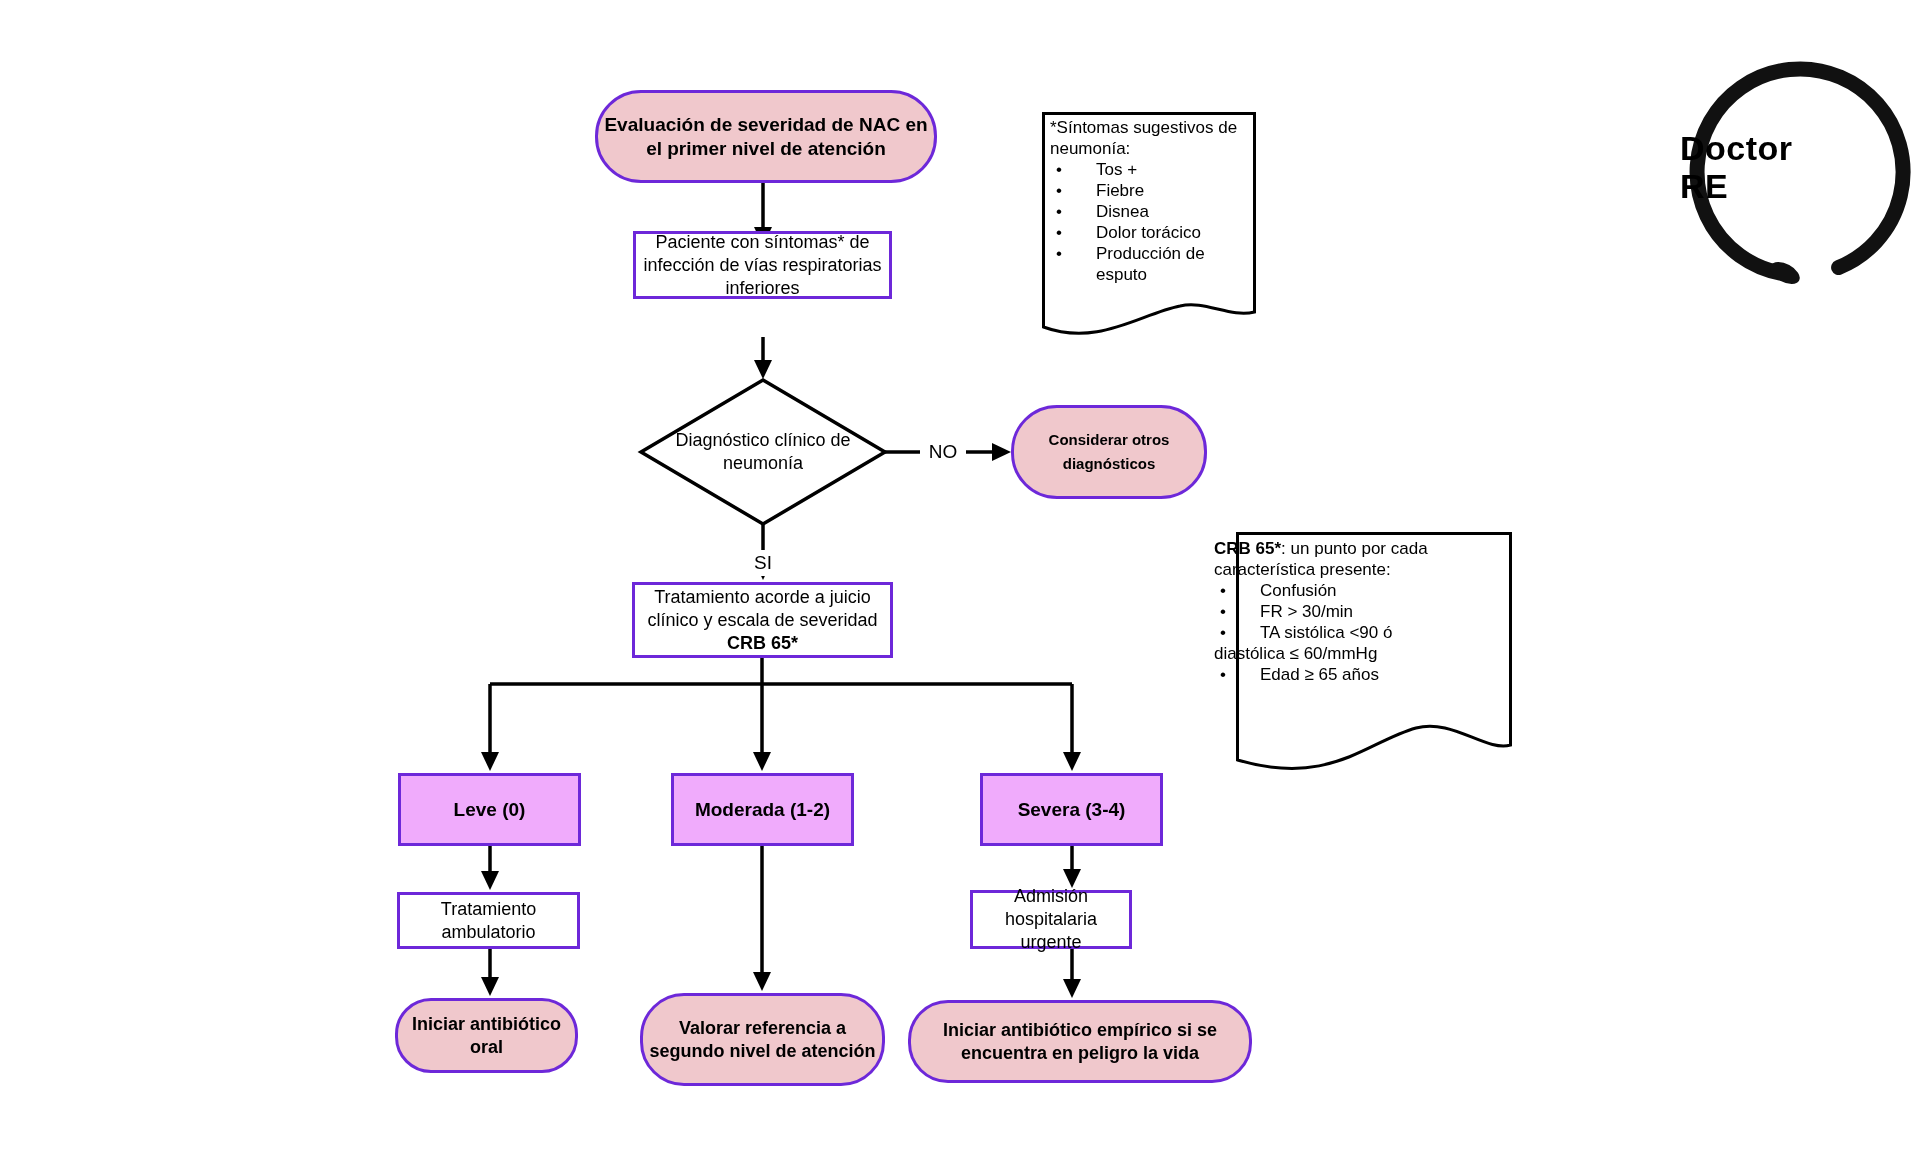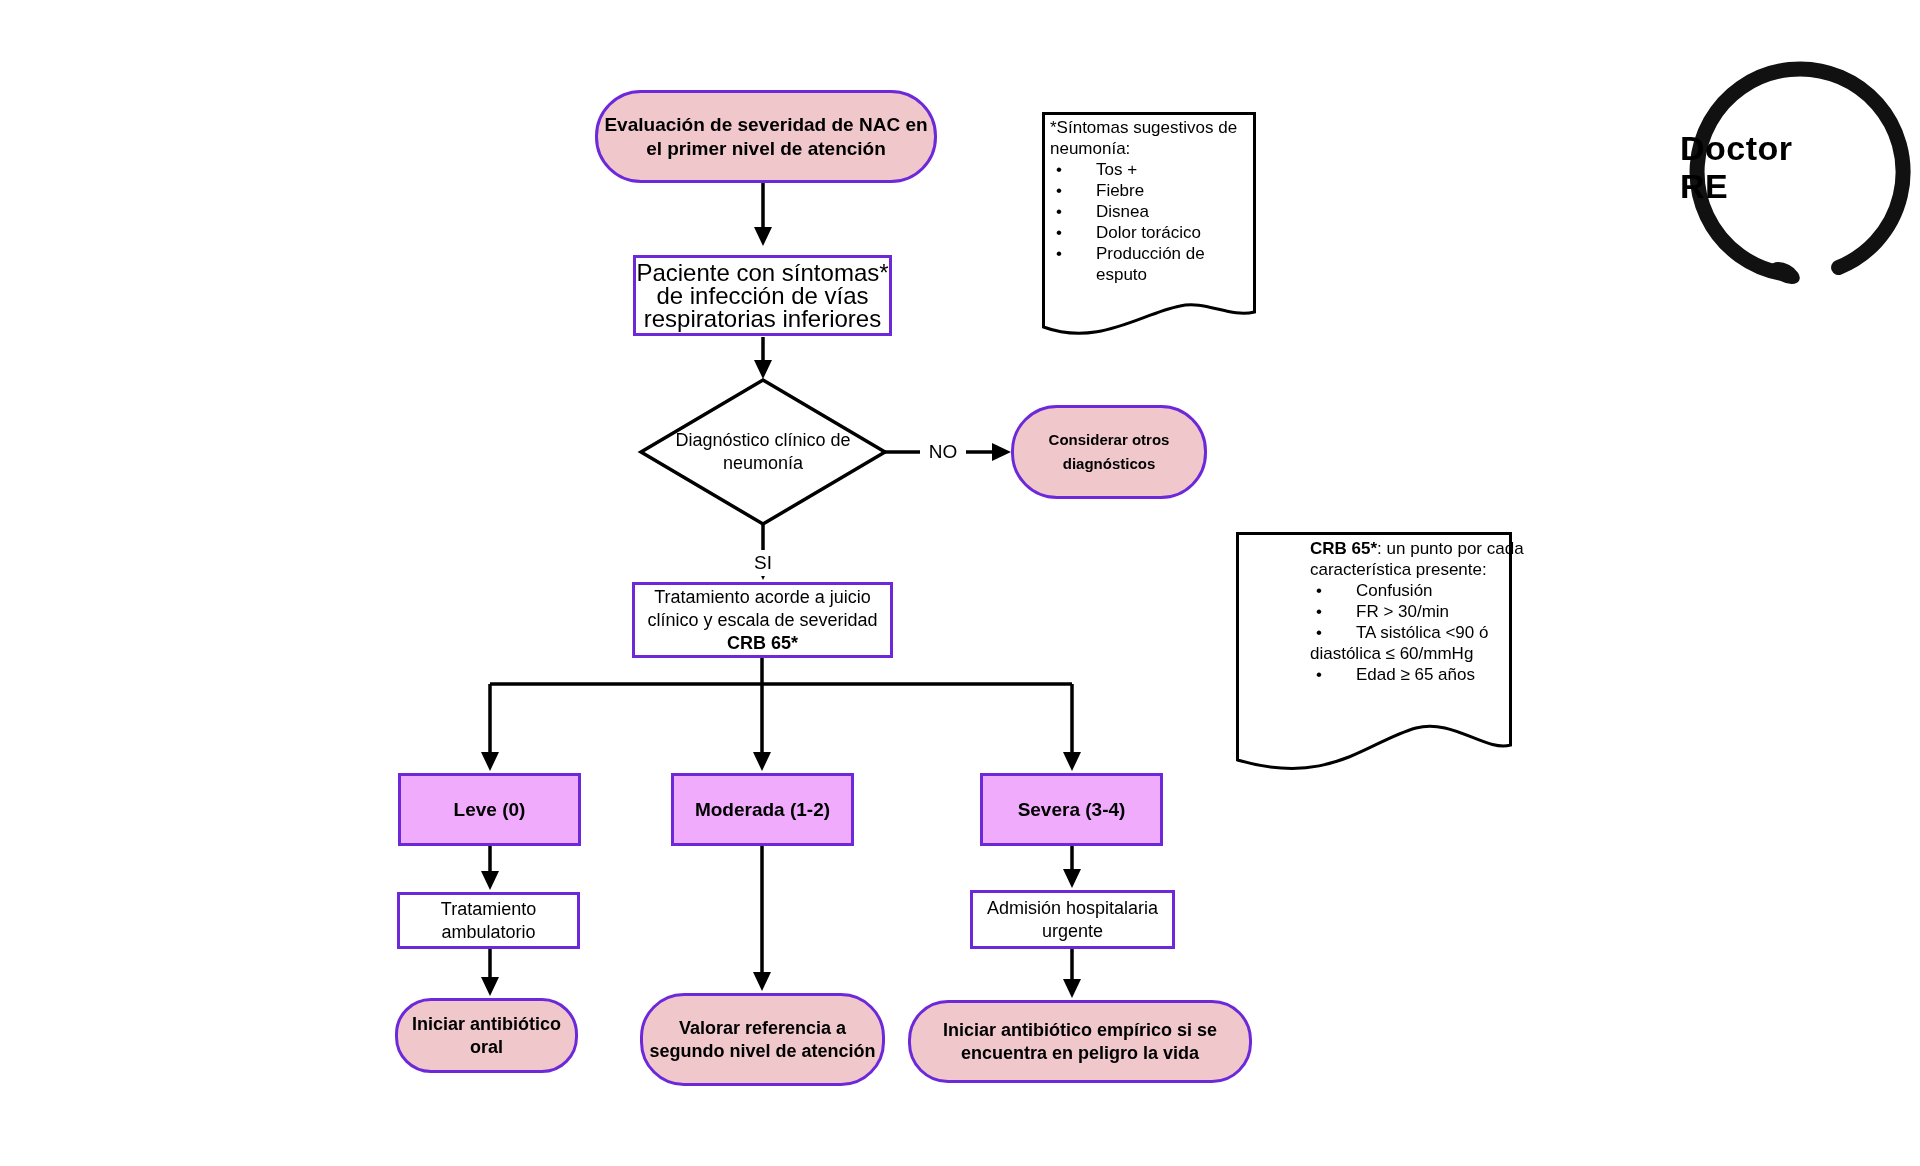--- a/index.html
+++ b/index.html
@@ -26,7 +26,7 @@
   }
   
   #n-start{left:595px;top:90px;width:342px;height:93px;font-size:19px;line-height:24px;border-radius:46px;}
-  #n-patient{left:633px;top:255px;width:259px;height:81px;font-size:24px;line-height:23px;}
+  #n-patient{left:633px;top:231px;width:259px;height:68px;font-size:18px;line-height:23px;}
   #n-diamond-text{left:663px;top:409px;width:200px;height:86px;border:none;background:transparent;font-size:18px;line-height:23px;}
   #n-consider{left:1011px;top:405px;width:196px;height:94px;font-size:15px;line-height:24px;border-radius:46px;padding:16px 8px;}
   #n-treat{left:632px;top:582px;width:261px;height:76px;font-size:18px;line-height:23px;}

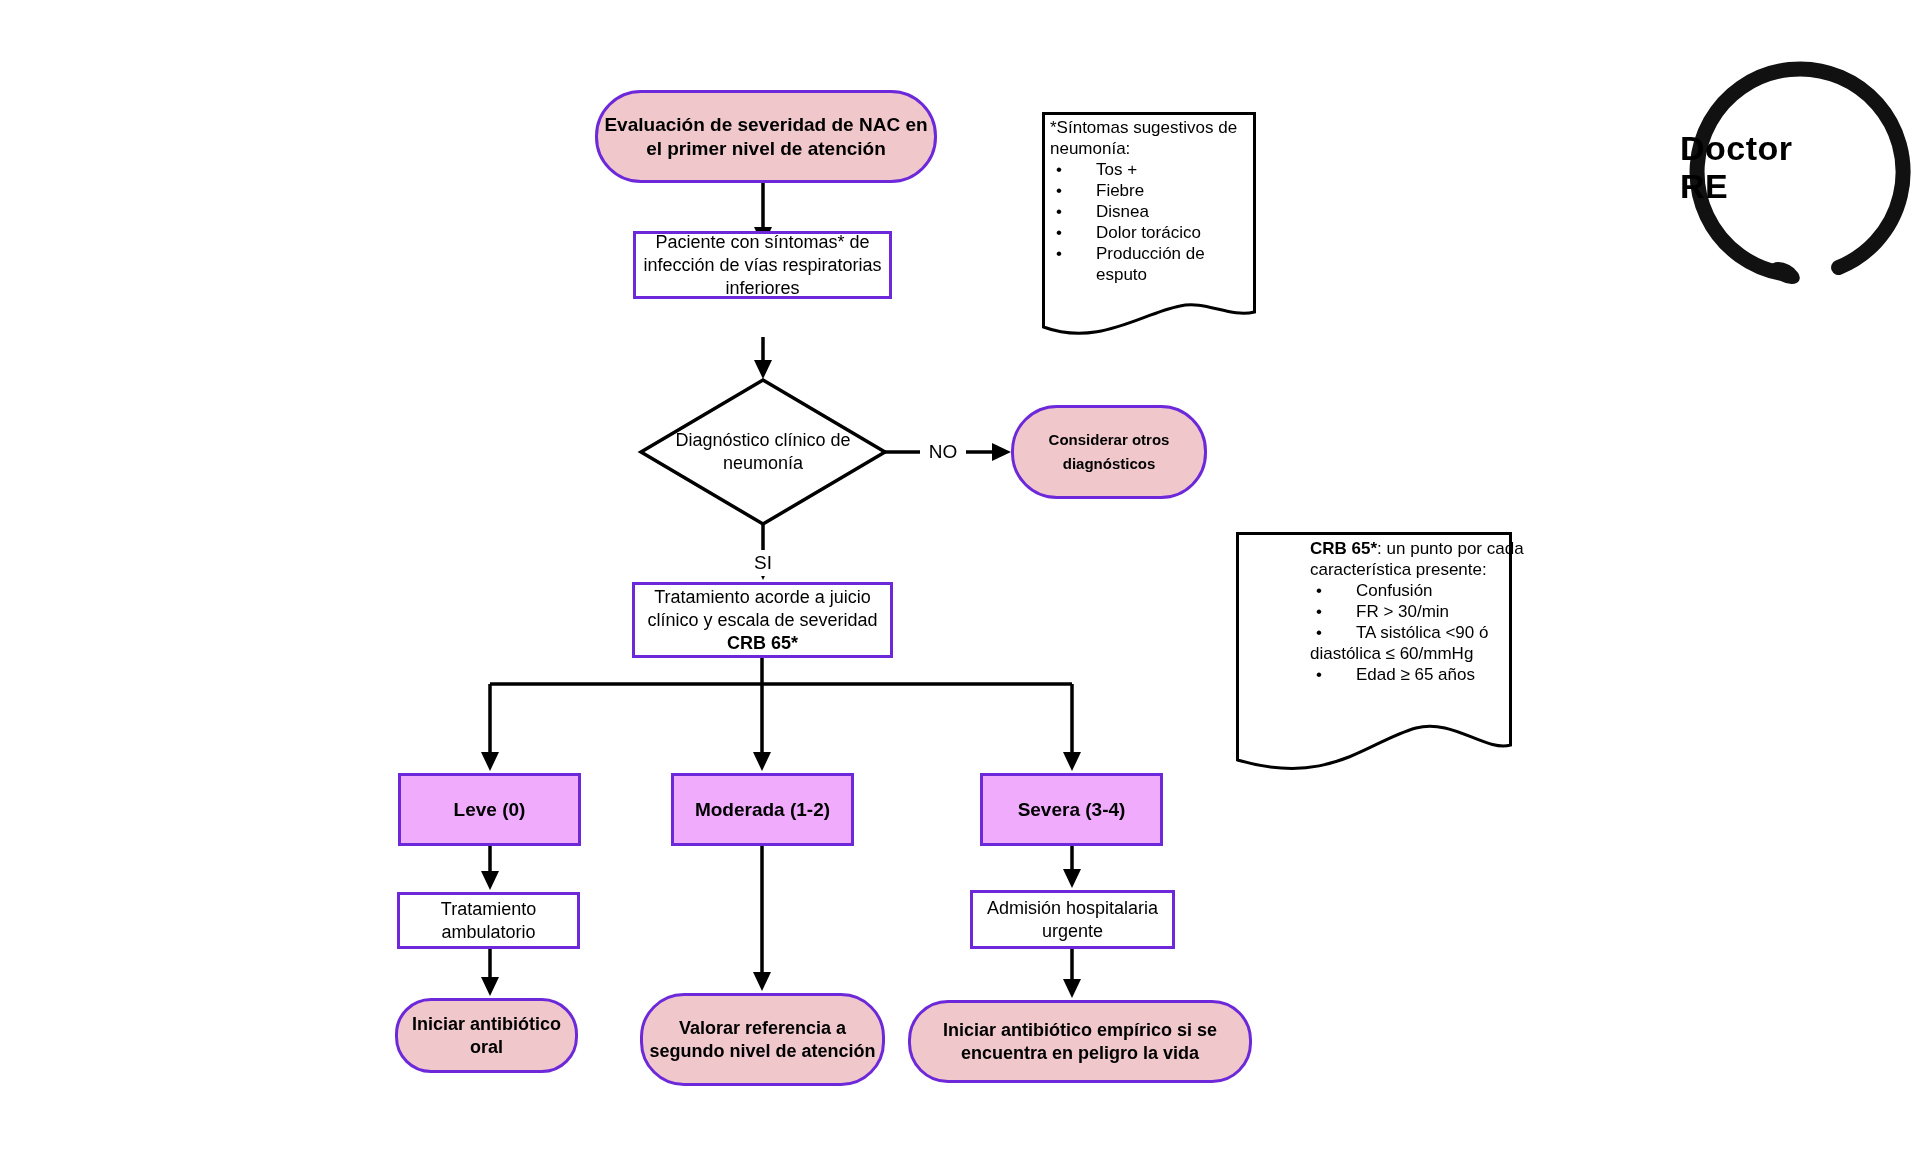--- a/index.html
+++ b/index.html
@@ -43,7 +43,7 @@
   
   .note-text{position:absolute;font-size:17px;line-height:21px;}
   #note1-text{left:1050px;top:117px;width:200px;}
-  #note2-text{left:1310px;top:538px;width:264px;}
+  #note2-text{left:1214px;top:538px;width:264px;}
   .note-list{margin:0;padding:0;list-style:none;}
   .note-list li{display:flex;}
   .note-list li .bullet{flex:0 0 46px;padding-left:6px;box-sizing:border-box;}

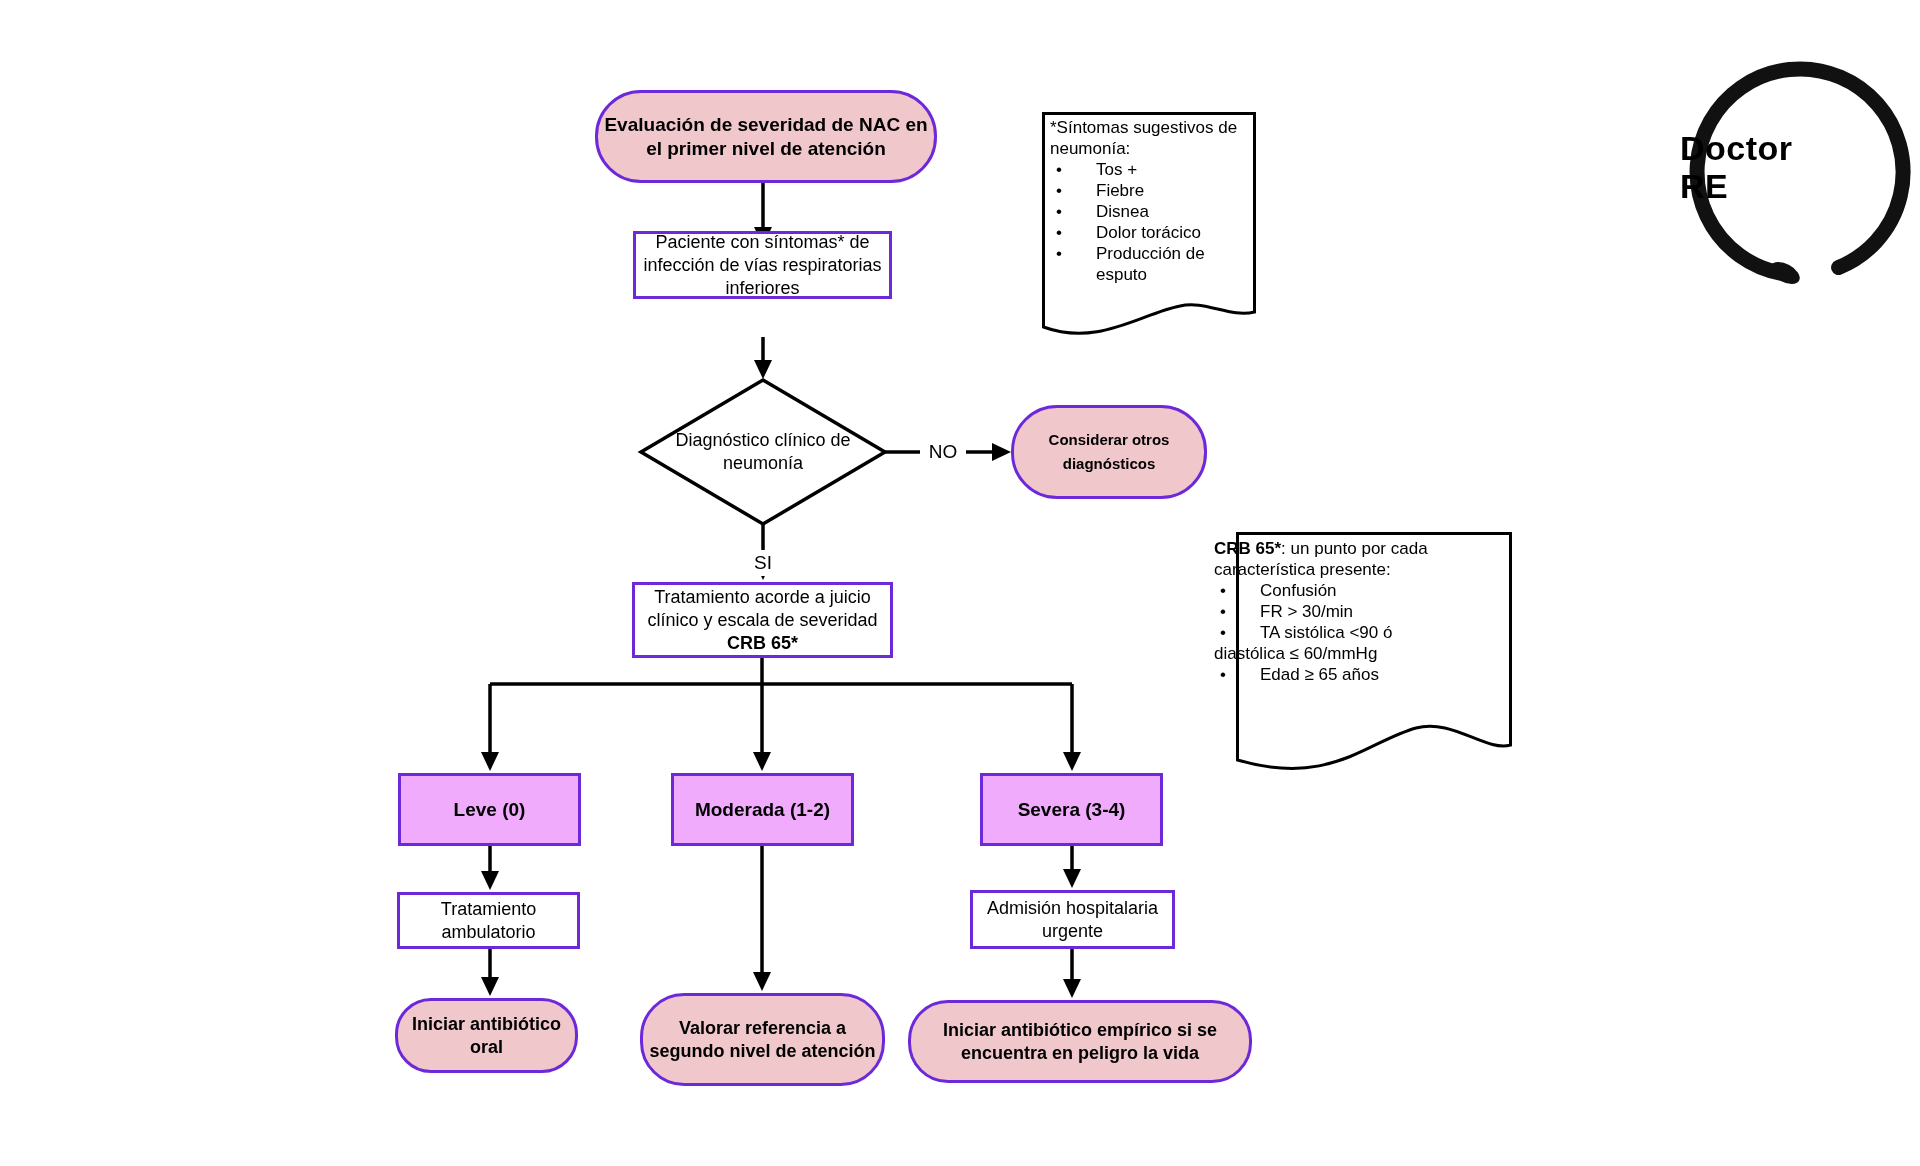--- a/index.html
+++ b/index.html
@@ -34,7 +34,7 @@
   #n-sev-1{left:671px;top:773px;width:183px;height:73px;font-size:19px;}
   #n-sev-2{left:980px;top:773px;width:183px;height:73px;font-size:19px;}
   #n-act-0{left:397px;top:892px;width:183px;height:57px;font-size:18px;line-height:23px;}
-  #n-act-2{left:970px;top:890px;width:205px;height:59px;font-size:18px;line-height:23px;}
+  #n-act-2{left:970px;top:890px;width:162px;height:59px;font-size:18px;line-height:23px;}
   #n-out-0{left:395px;top:998px;width:183px;height:75px;font-size:18px;line-height:23px;border-radius:36px;}
   #n-out-1{left:640px;top:993px;width:245px;height:93px;font-size:18px;line-height:23px;border-radius:44px;}
   #n-out-2{left:908px;top:1000px;width:344px;height:83px;font-size:18px;line-height:23px;border-radius:40px;}

